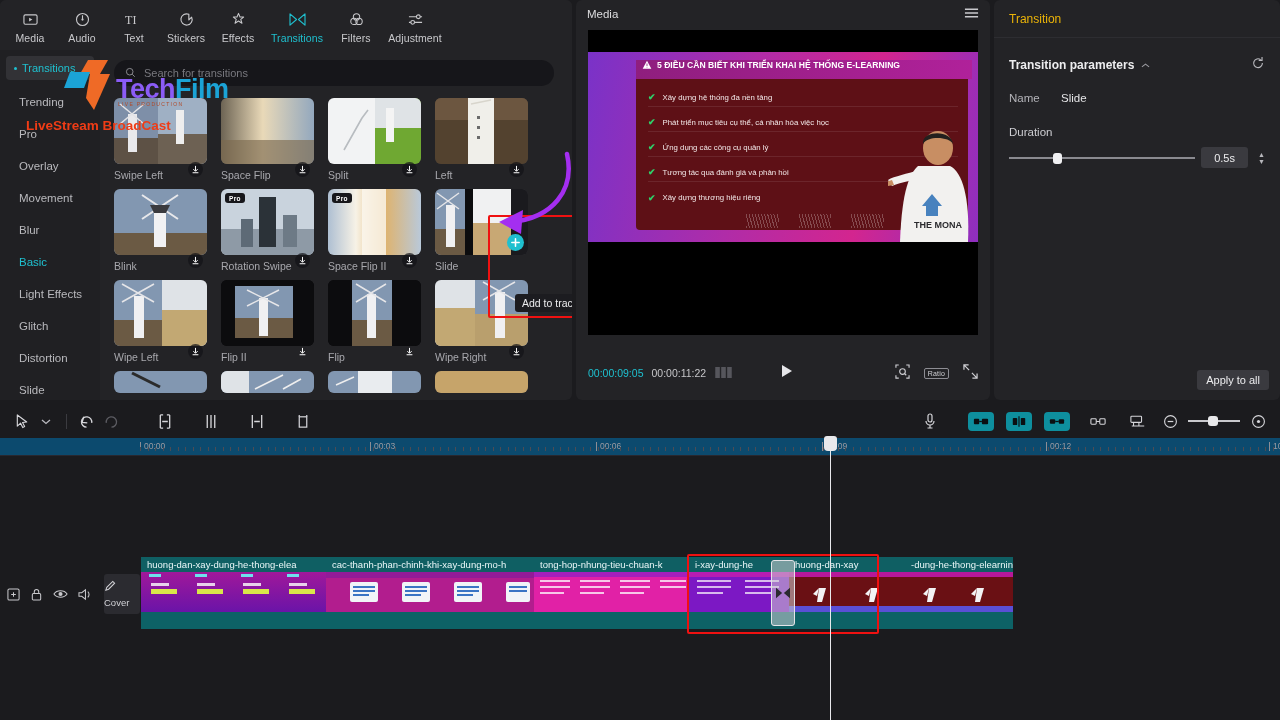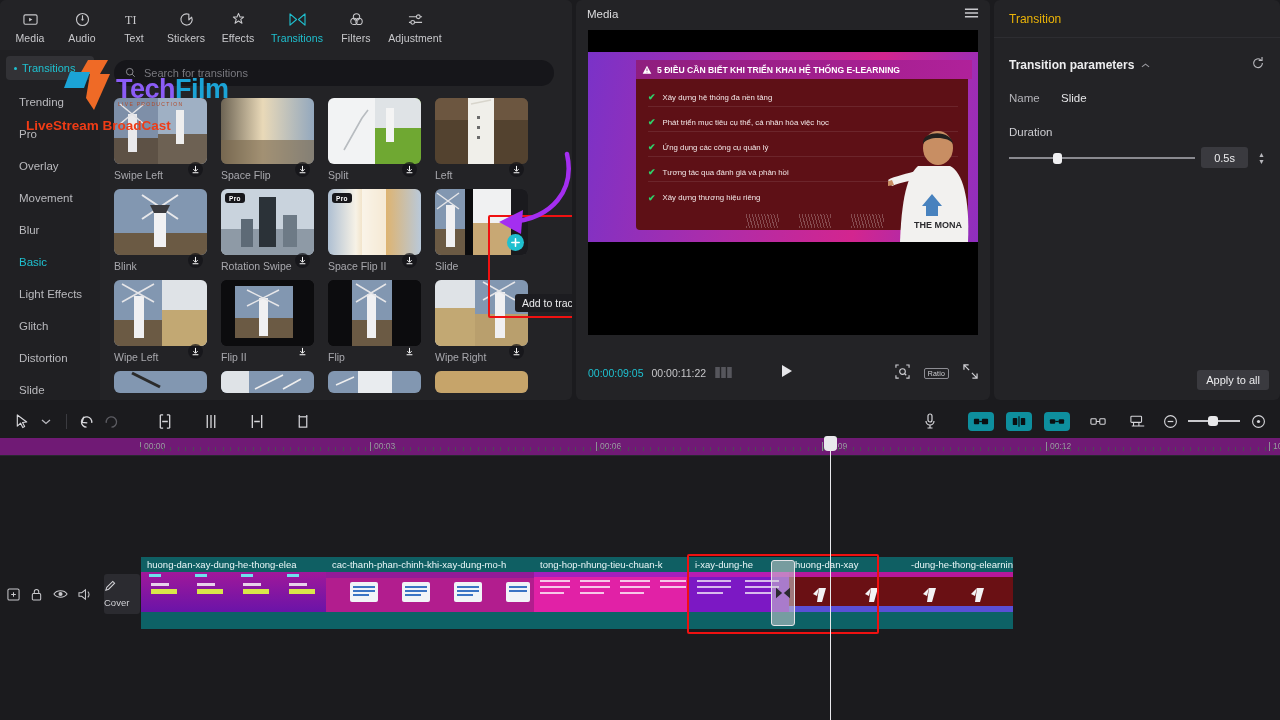--- a/index.html
+++ b/index.html
@@ -129,7 +129,7 @@
   .slide-title {
     position: absolute; left: 0px; top: 0px; right: -4px; height: 19px;
     background: linear-gradient(90deg,#8f1e7e,#b0219a);
-    display: flex; align-items: center; gap: 5px; padding-left: 6px;
+    display: flex; gap: 5px; padding-left: 6px;
     color: #fff; font-size: 8.6px; font-weight: bold; white-space: nowrap;
   }
   .warn-ico { width: 10px; height: 10px; flex: none; }

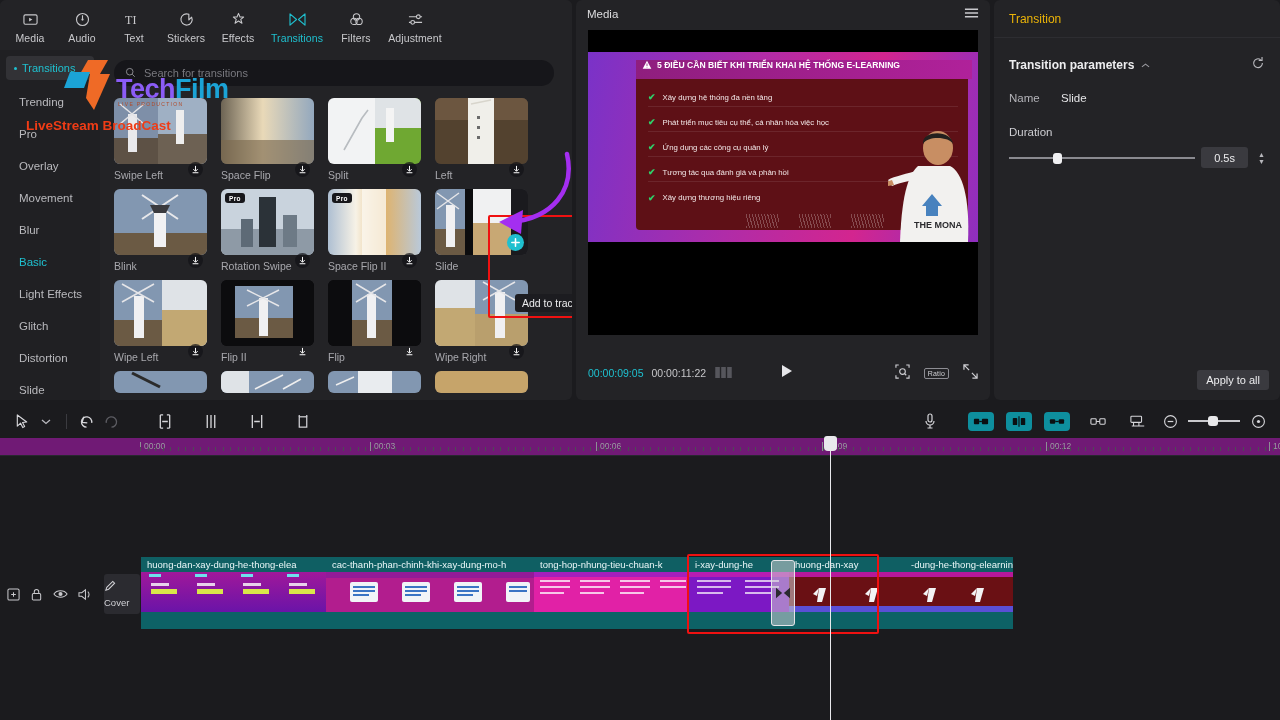--- a/index.html
+++ b/index.html
@@ -213,7 +213,7 @@
 
   .ruler {
     position: absolute; left: 0; top: 438px; width: 1280px; height: 18px;
-    background: #701a75; border-bottom: 1px solid #282830; overflow: hidden;
+    background: #0c4a6e; border-bottom: 1px solid #282830; overflow: hidden;
   }
   .ruler .tick { position: absolute; top: 9px; width: 1px; height: 4px; background: #4c4c54; }
   .ruler .mtick { position: absolute; top: 4px; width: 1px; height: 9px; background: #8d8d95; }

